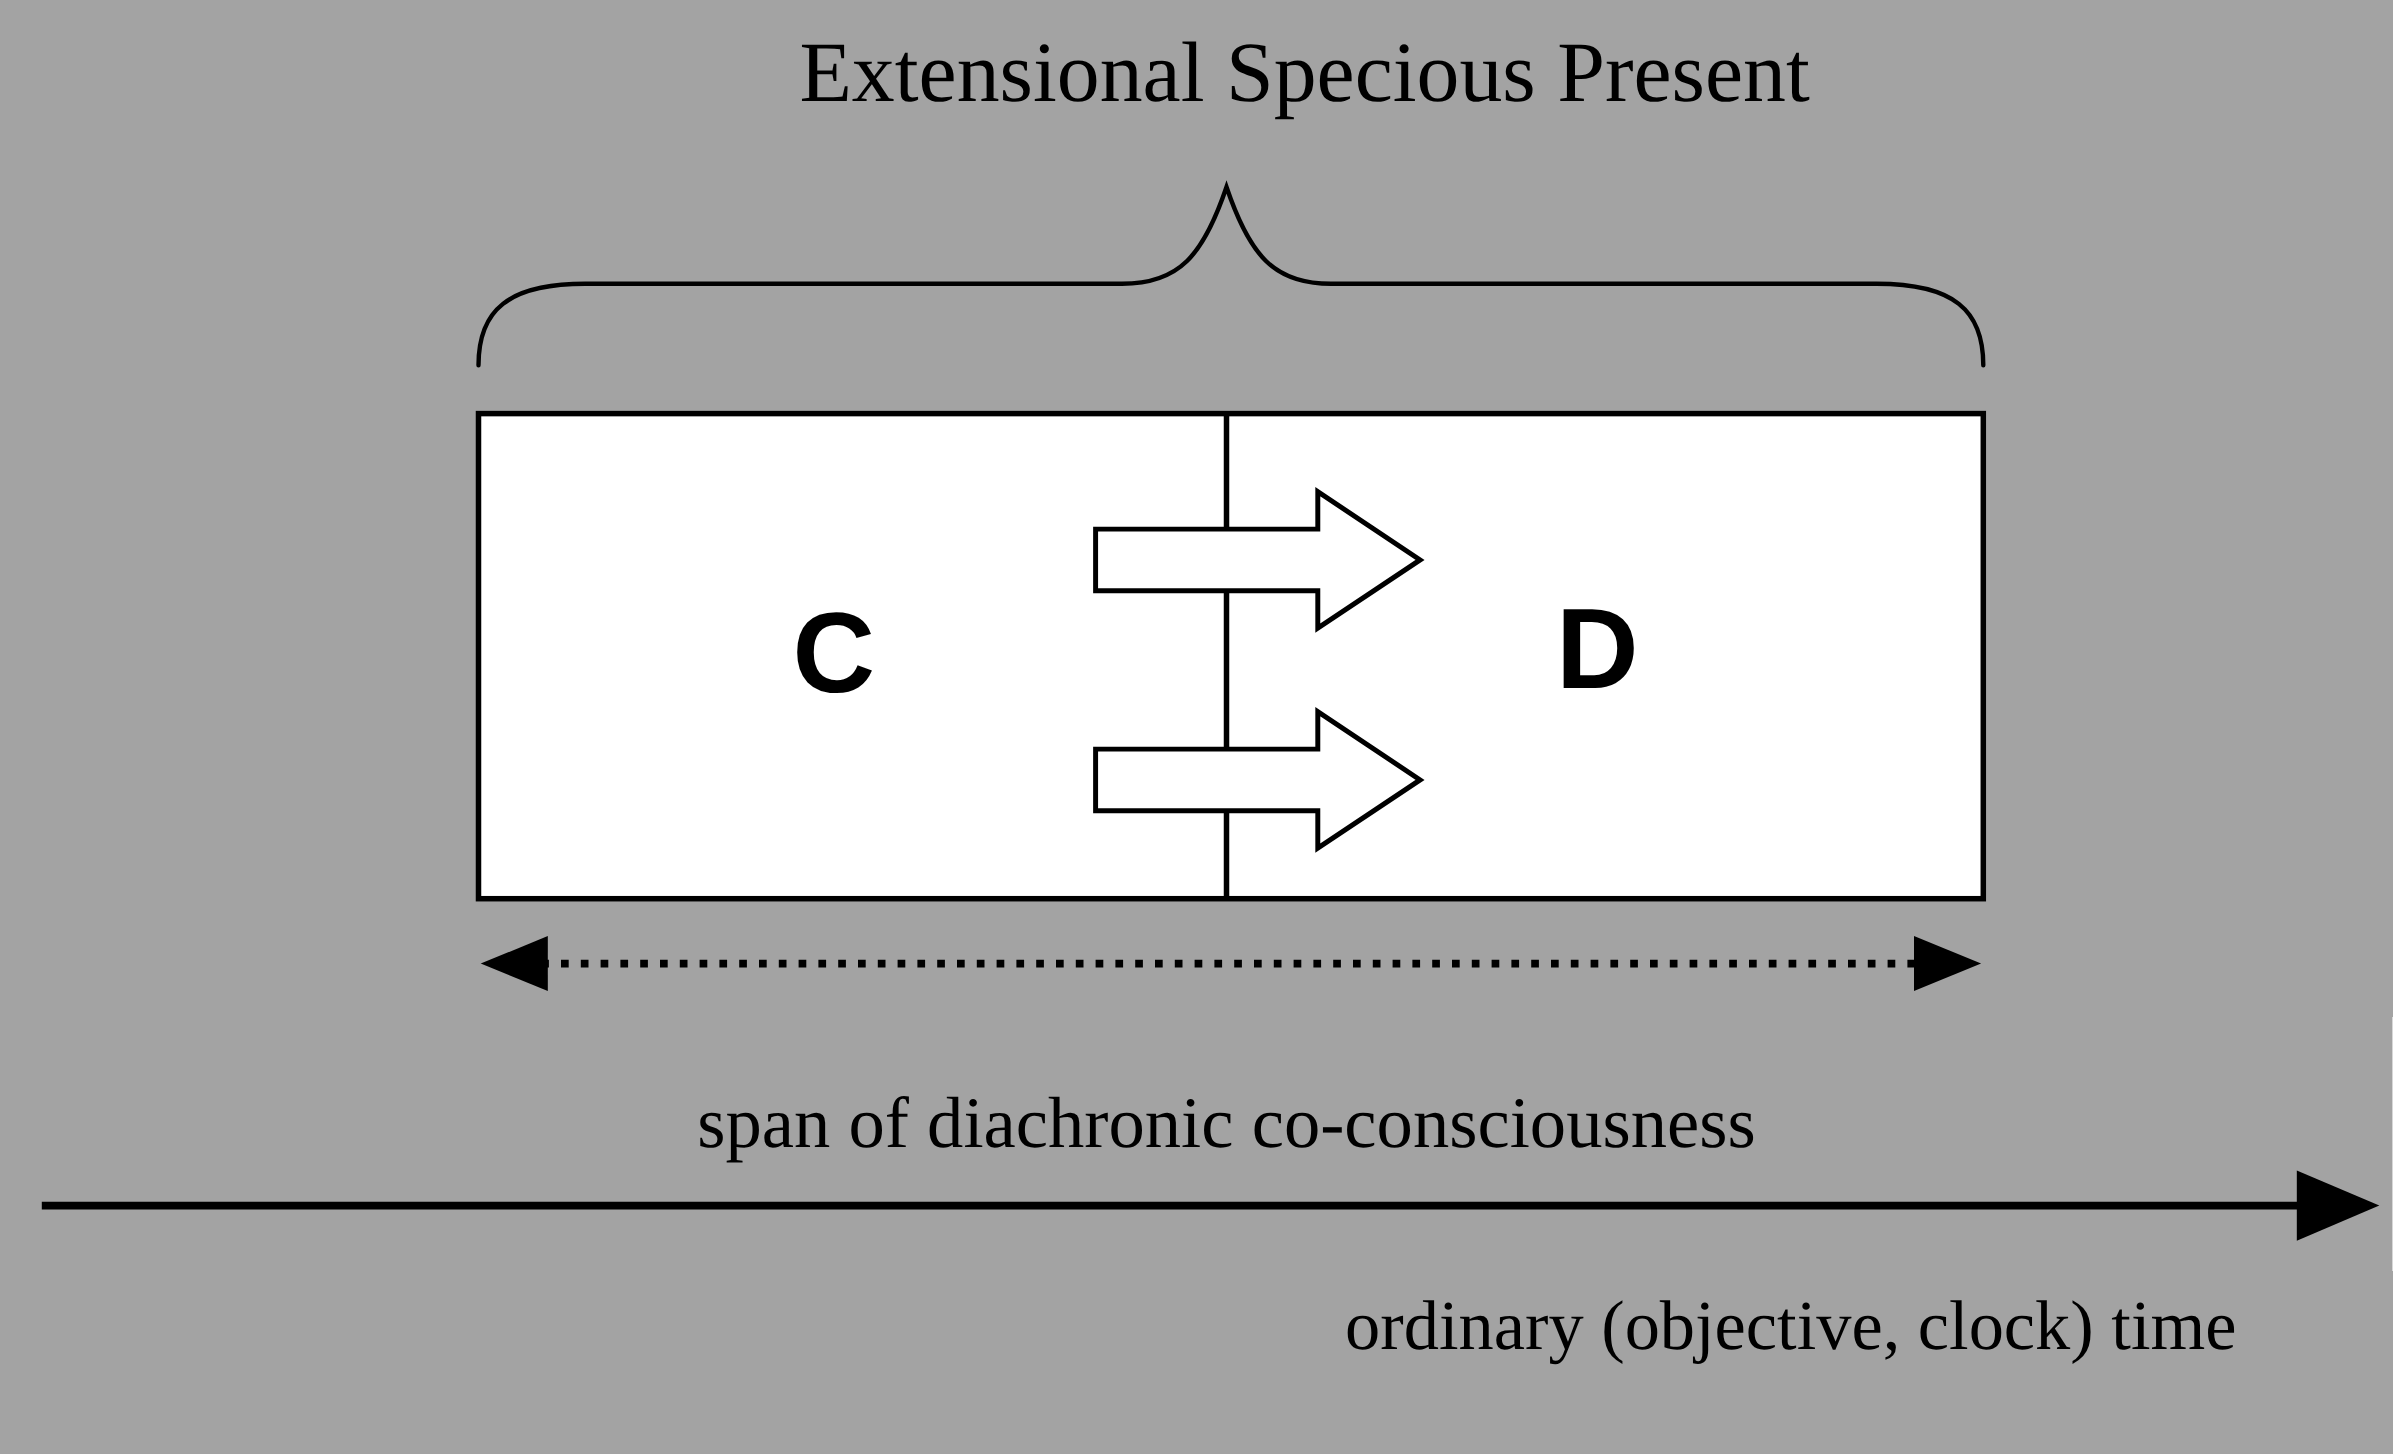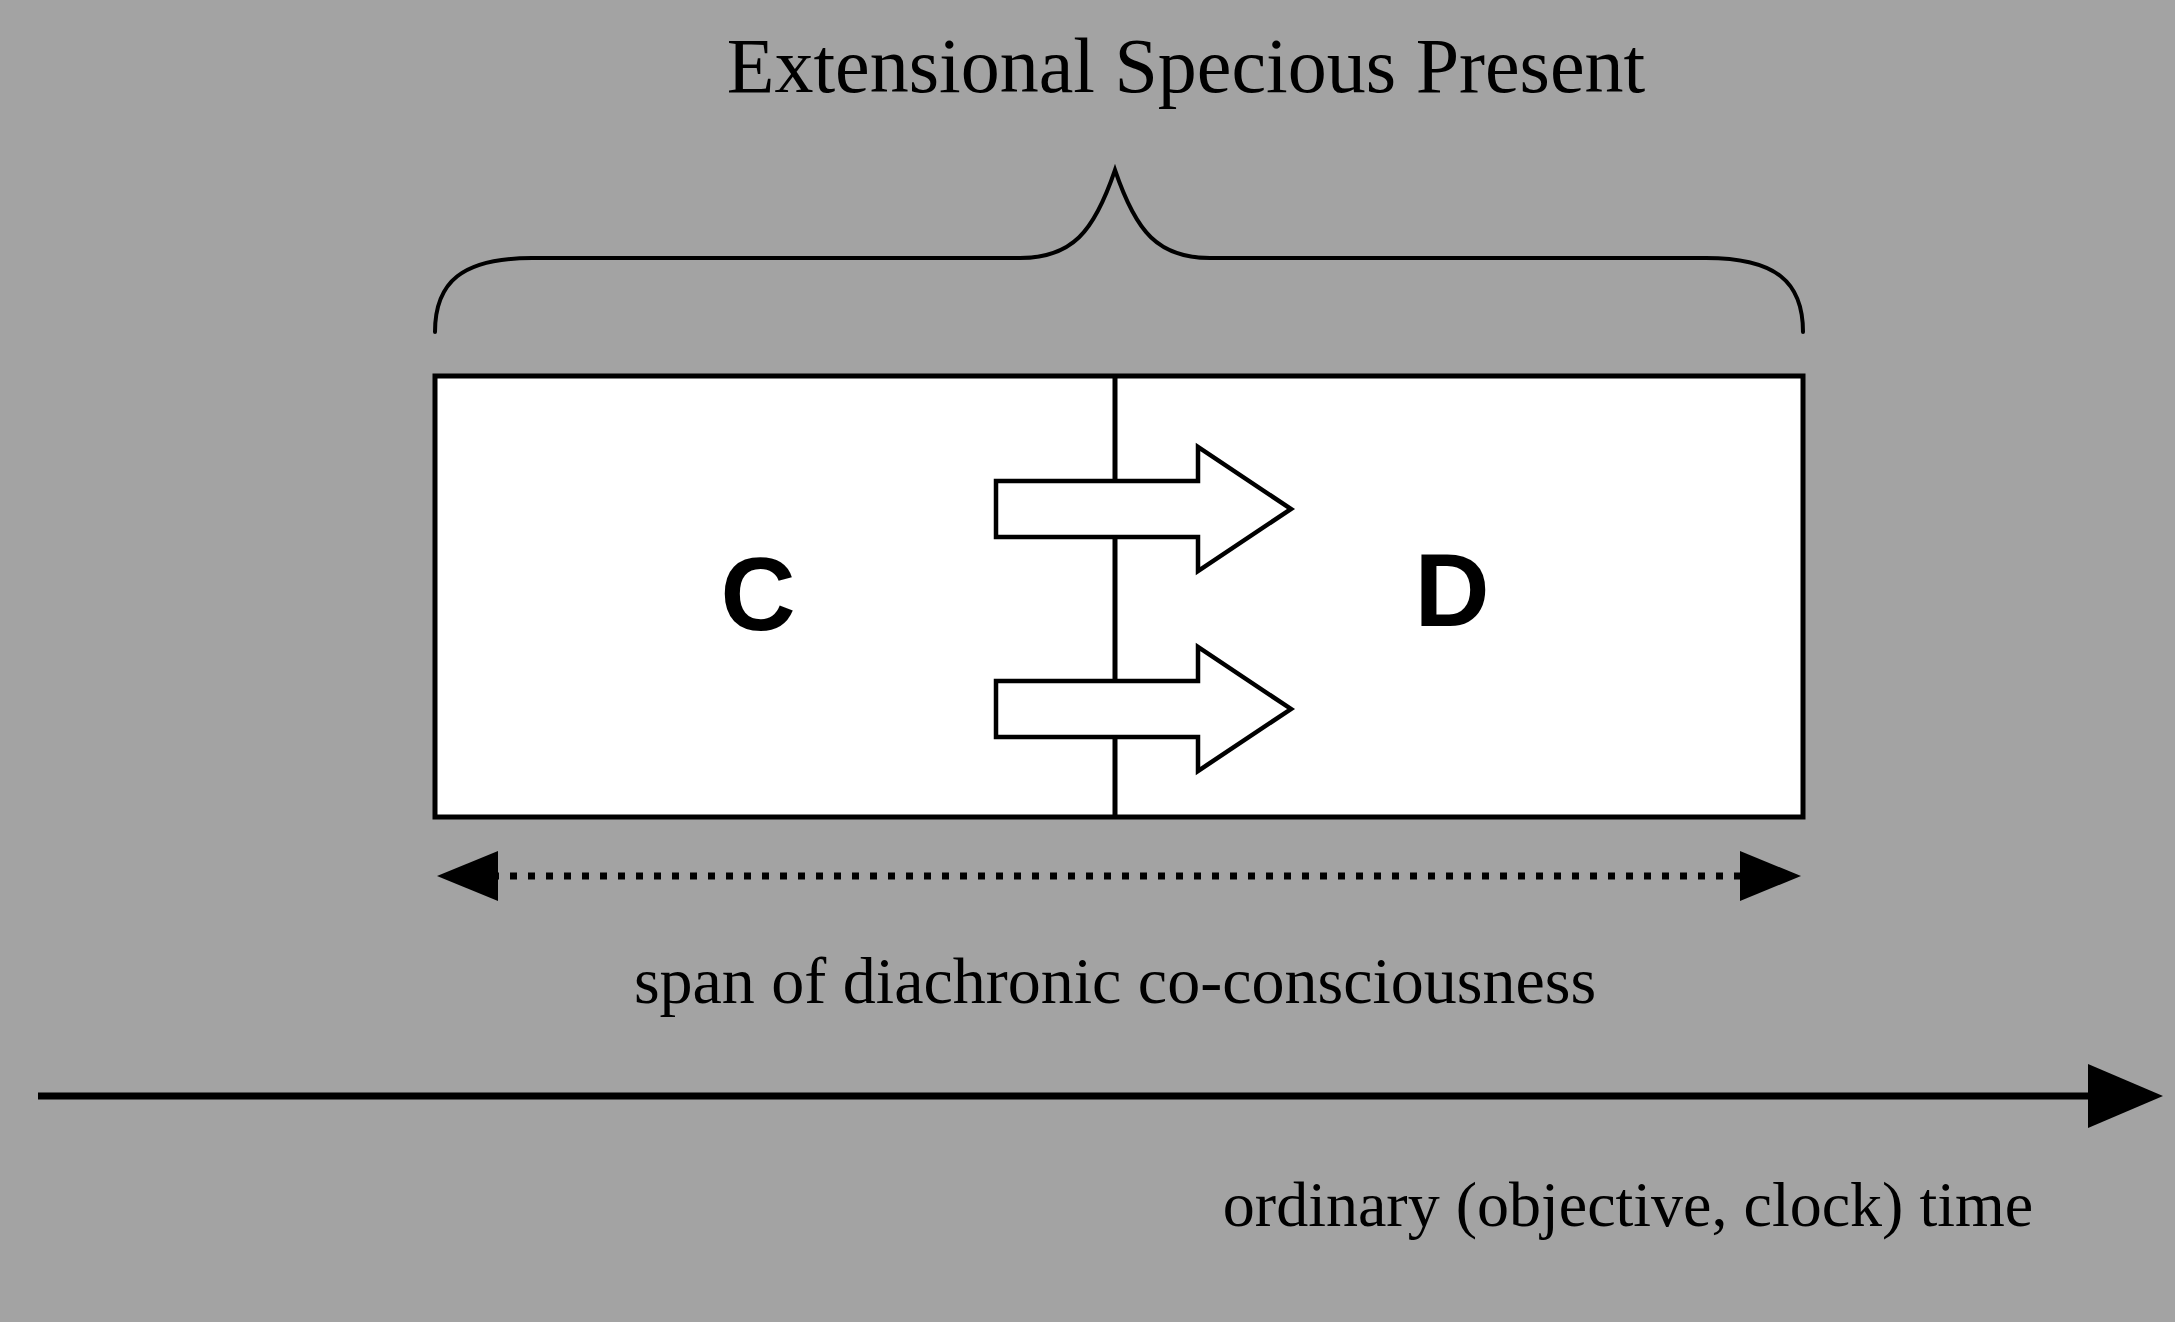--- a/index.html
+++ b/index.html
@@ -85,7 +85,7 @@
 
   <div class="label box-letter" style="left:1452px; top:590px;">D</div>
 
-  <div class="label span-label" style="left:1115px; top:981px;">span of diachronic co-consciousness</div>
+  <div class="label span-label" style="left:1115px; top:1022px;">span of diachronic co-consciousness</div>
 
   <div class="label time-label" style="left:1628px; top:1205px;">ordinary (objective, clock) time</div>
 

